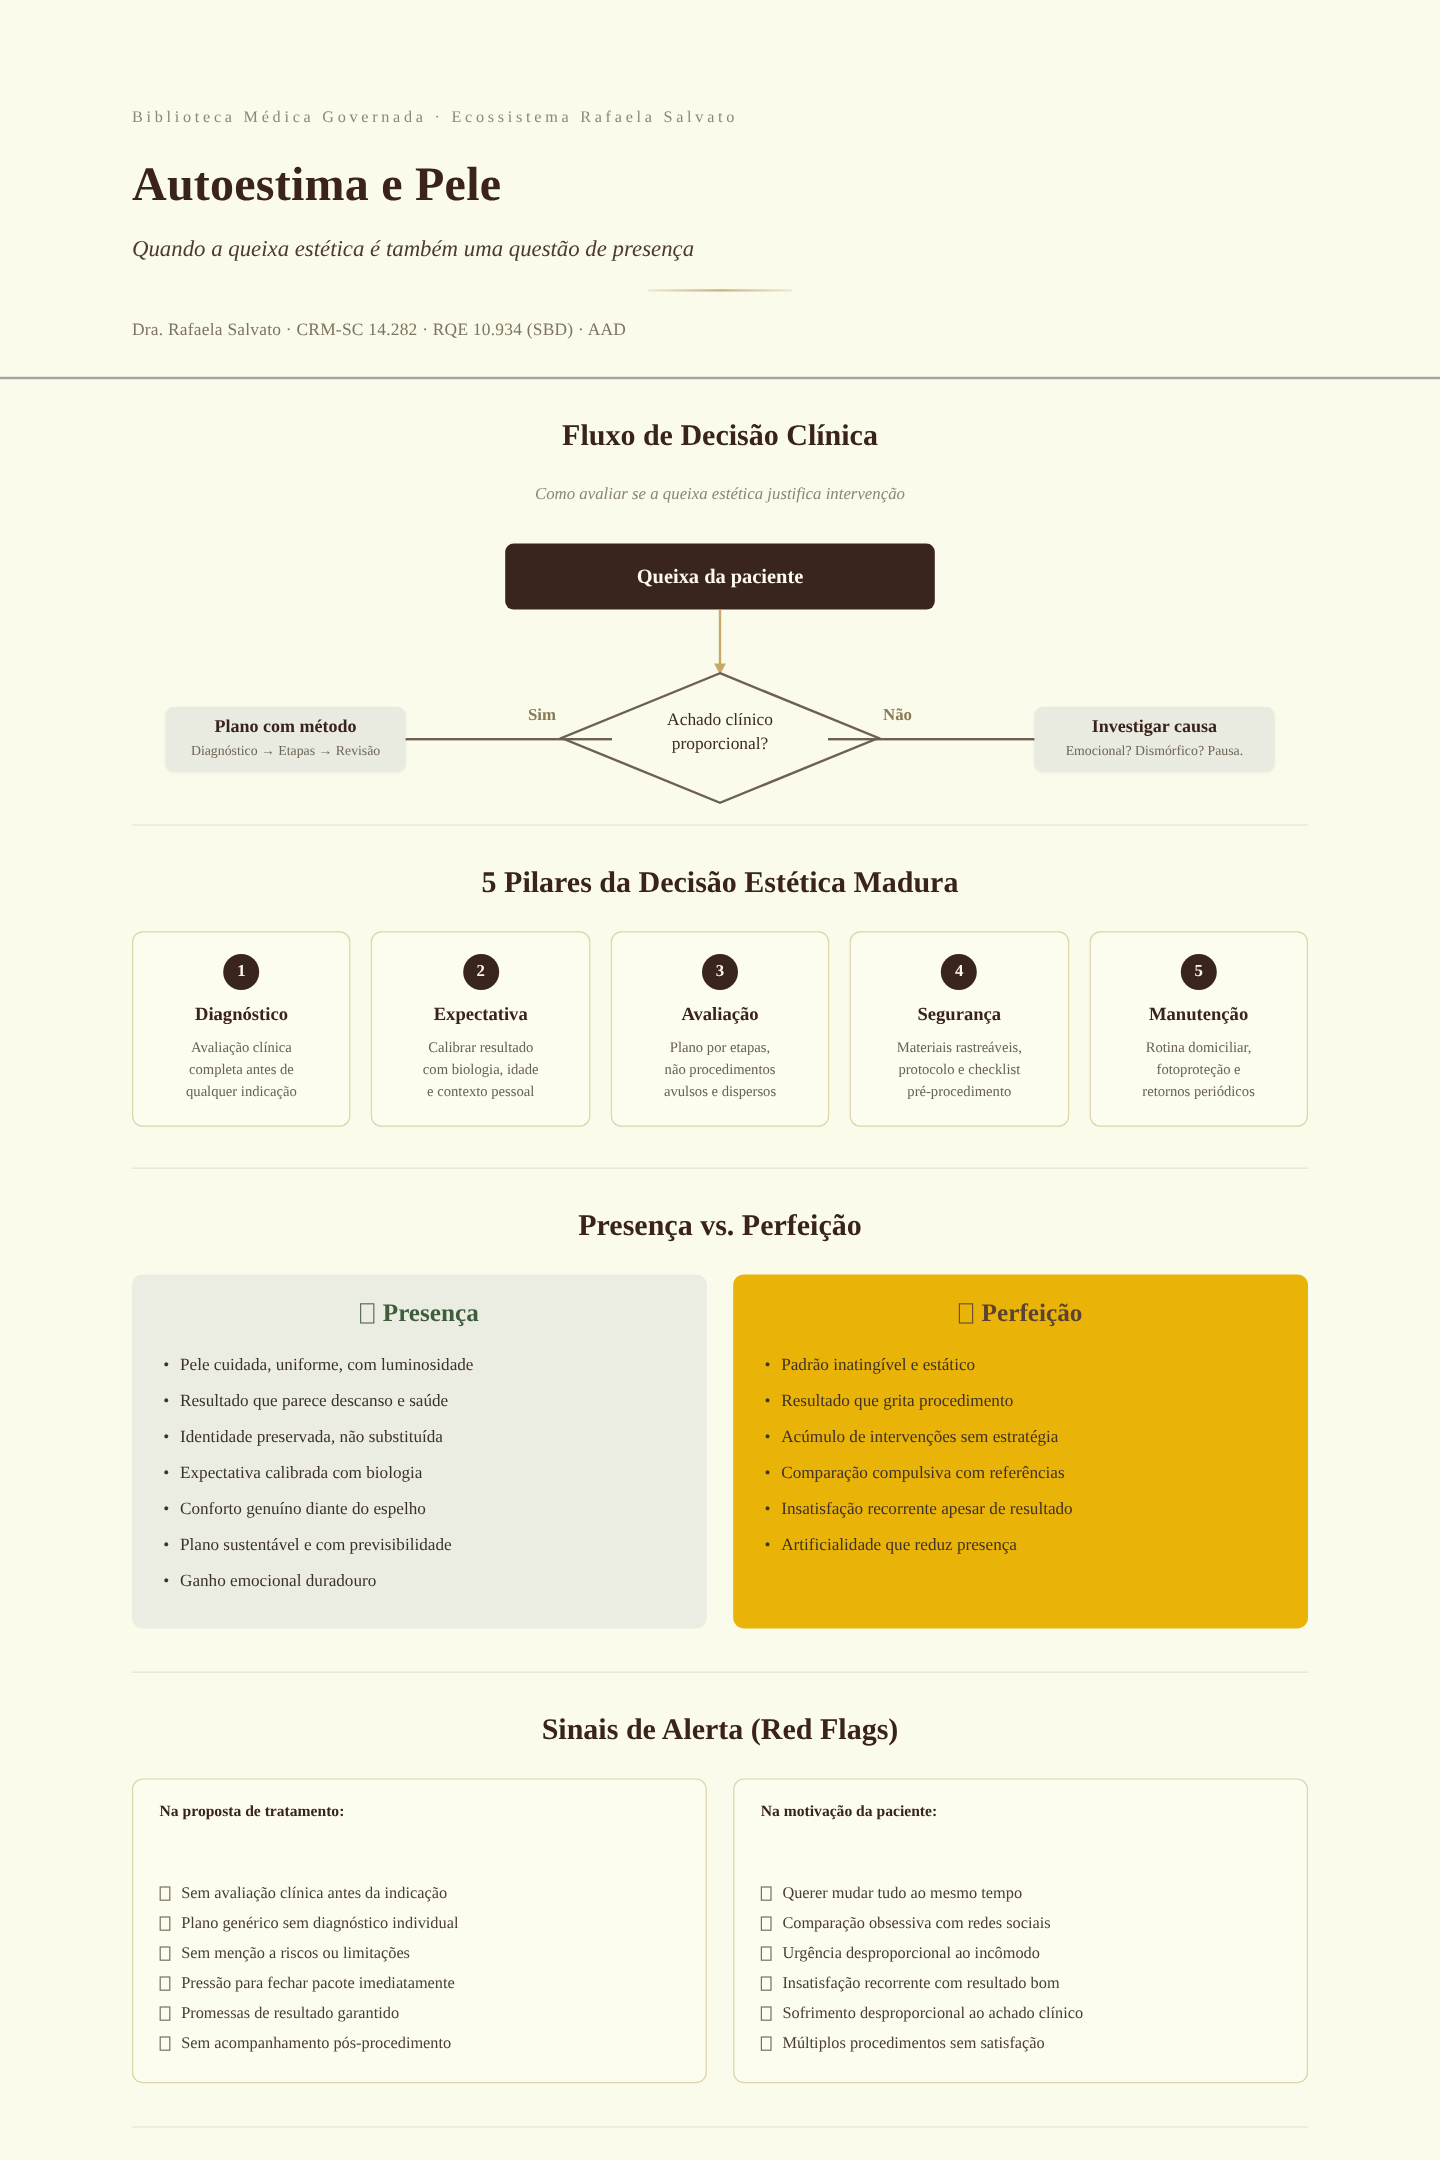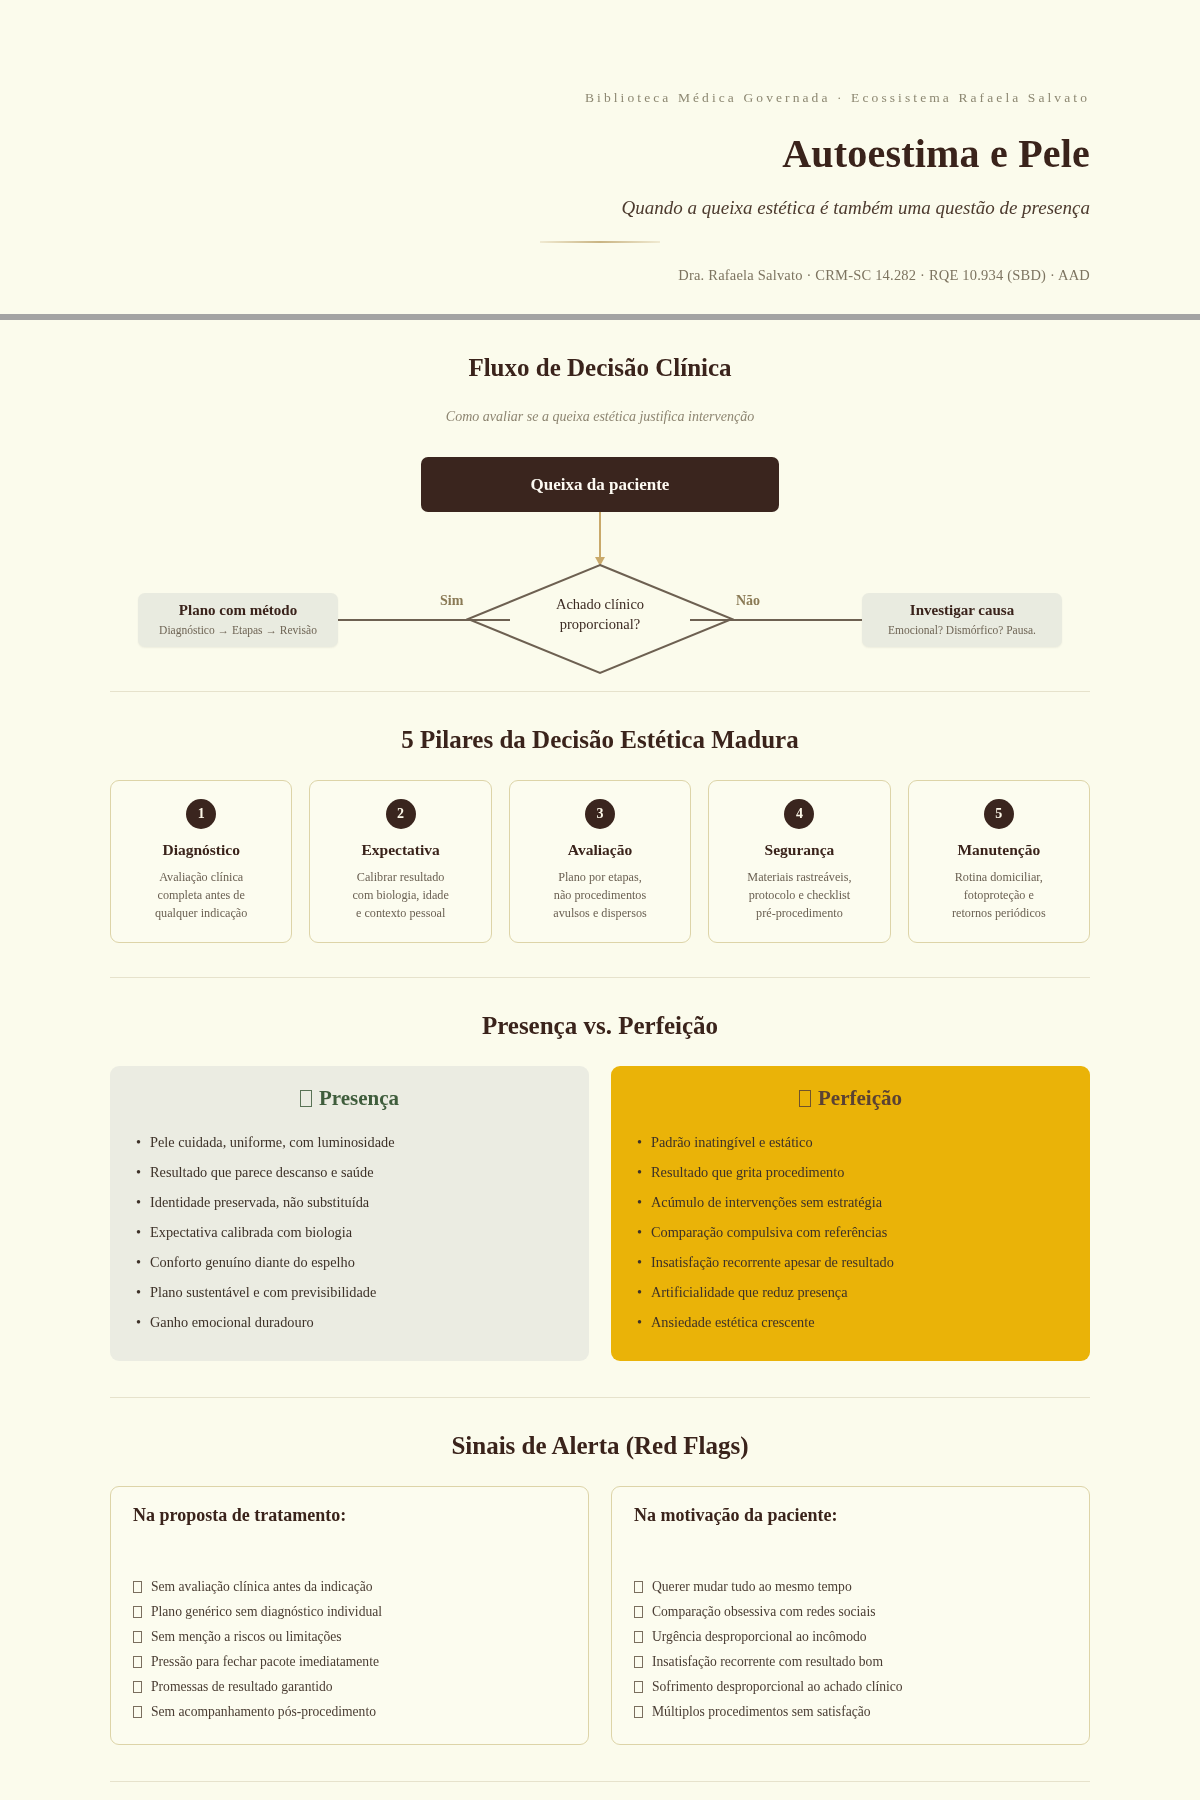--- a/index.html
+++ b/index.html
@@ -23,8 +23,8 @@
   
   .masthead {
     padding: 42px 110px 30px;
-    text-align: right;
-    border-bottom: 6px solid #a3a3a3;
+    text-align: left;
+    border-bottom: 2px solid #a3a3a3;
   }
   .eyebrow {
     font-size: 13.5px;

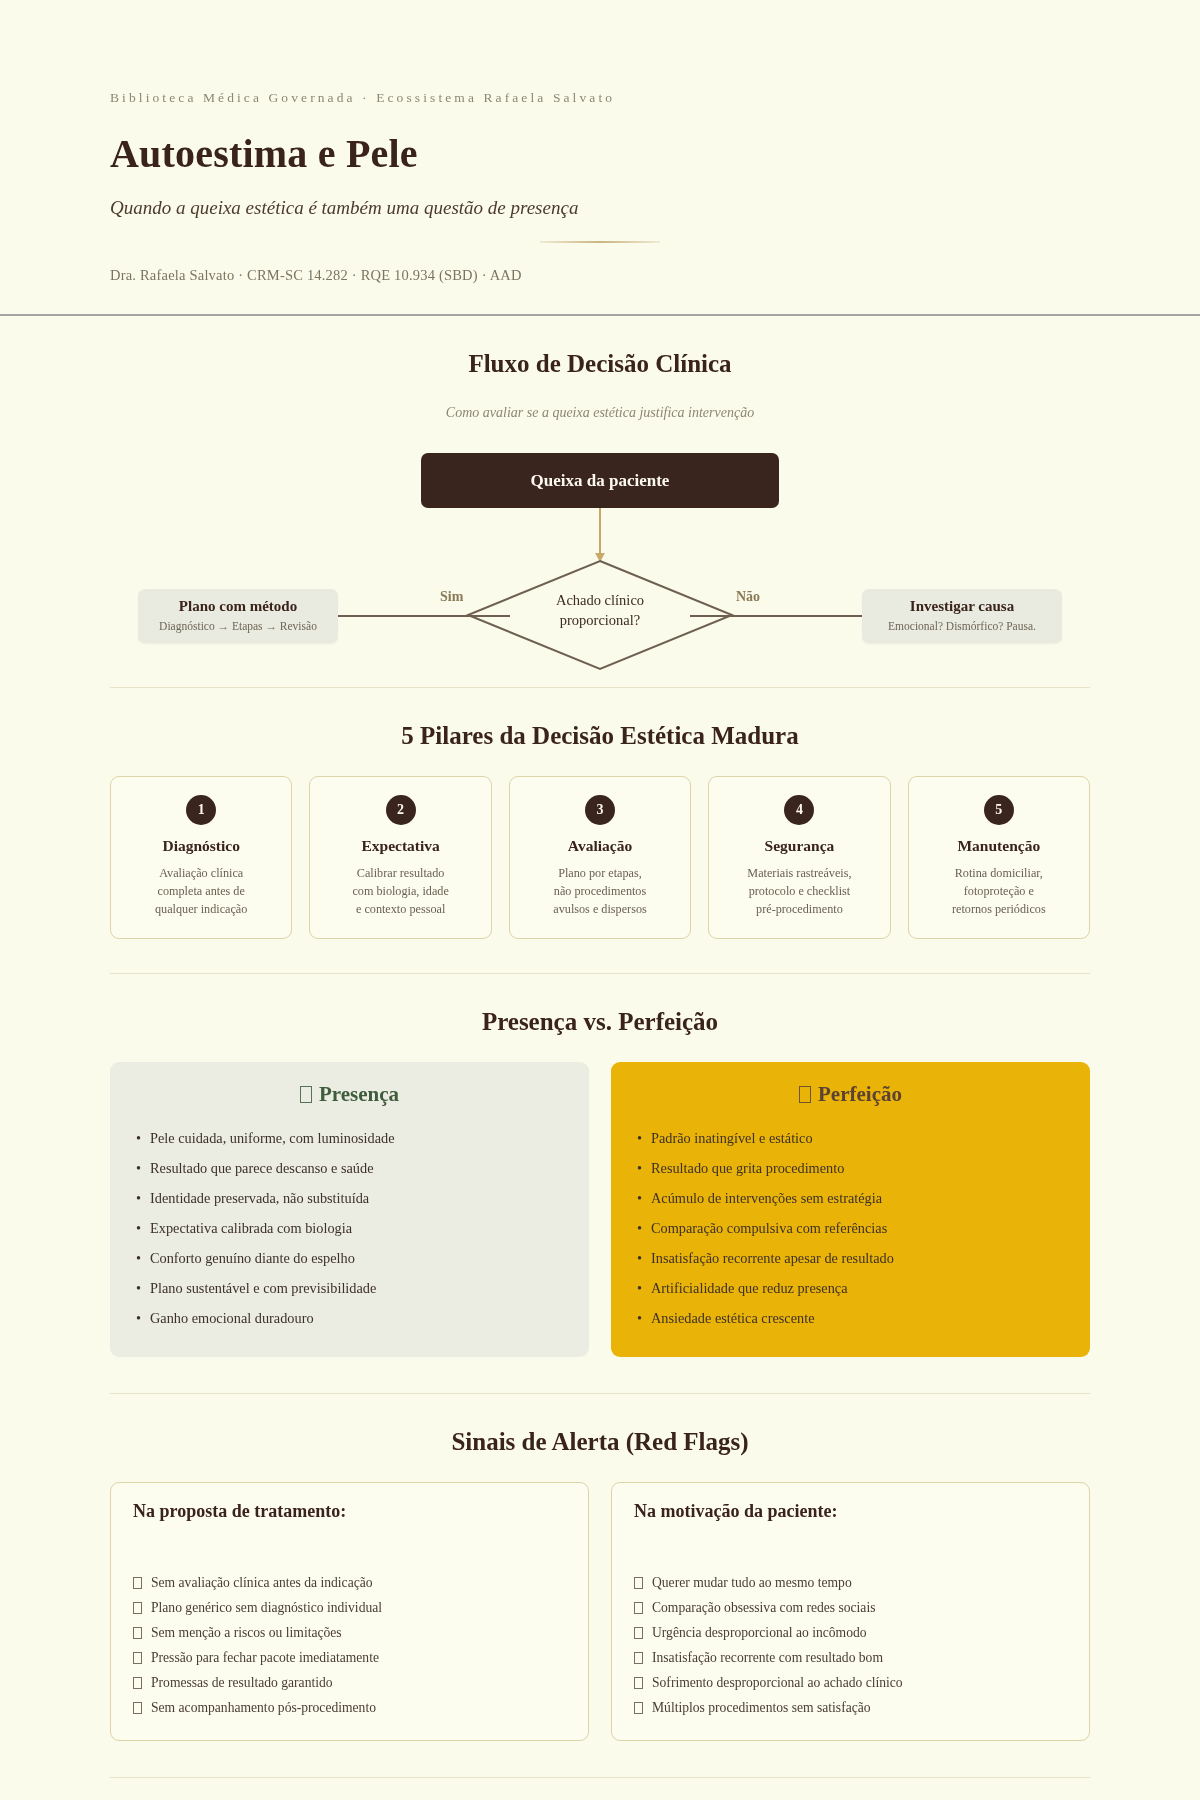--- a/index.html
+++ b/index.html
@@ -450,7 +450,6 @@
           <li>Comparação compulsiva com referências</li>
           <li>Insatisfação recorrente apesar de resultado</li>
           <li>Artificialidade que reduz presença</li>
-          <li>Ansiedade estética crescente</li>
         </ul>
       </div>
 

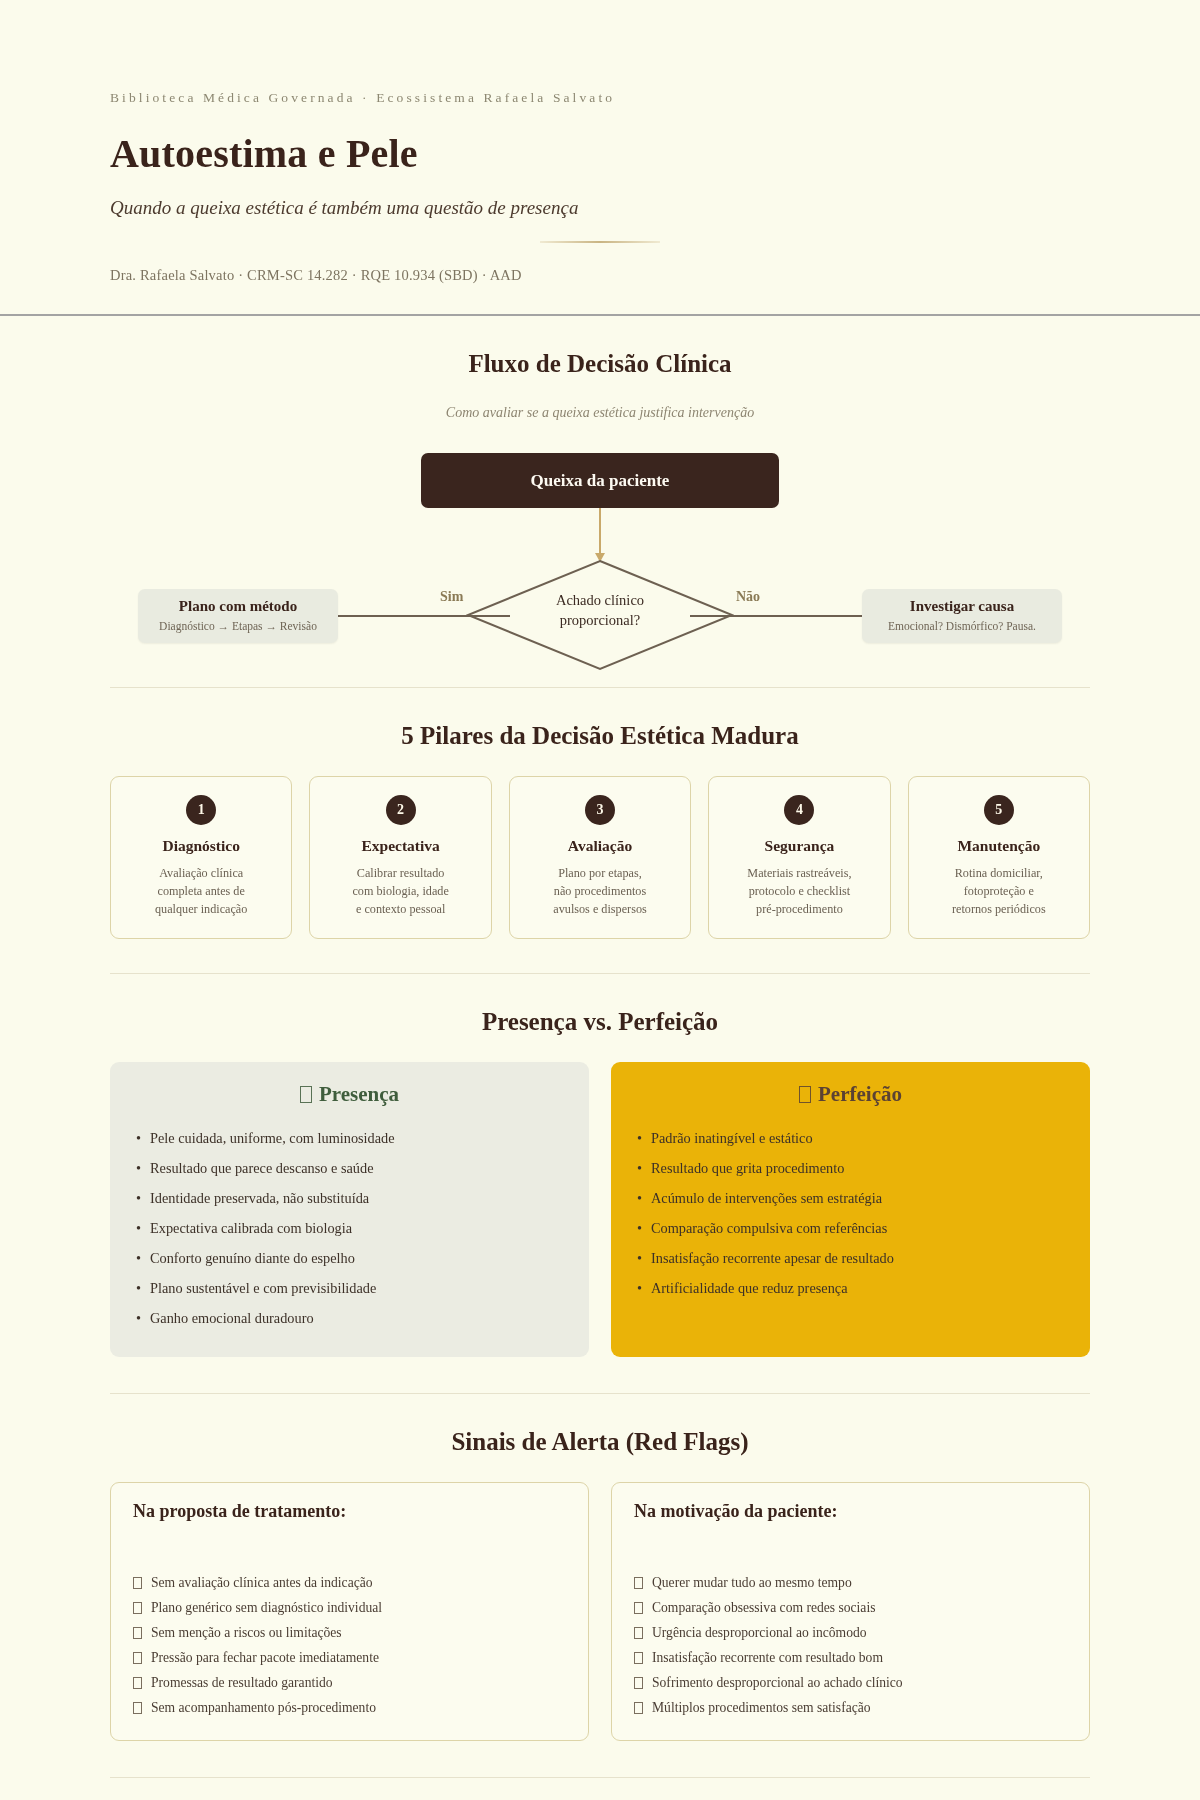--- a/index.html
+++ b/index.html
@@ -276,7 +276,7 @@
   }
   .flag-title {
     font-weight: bold;
-    font-size: 18px;
+    font-size: 13px;
     color: #3a231b;
     margin-bottom: 12px;
   }

